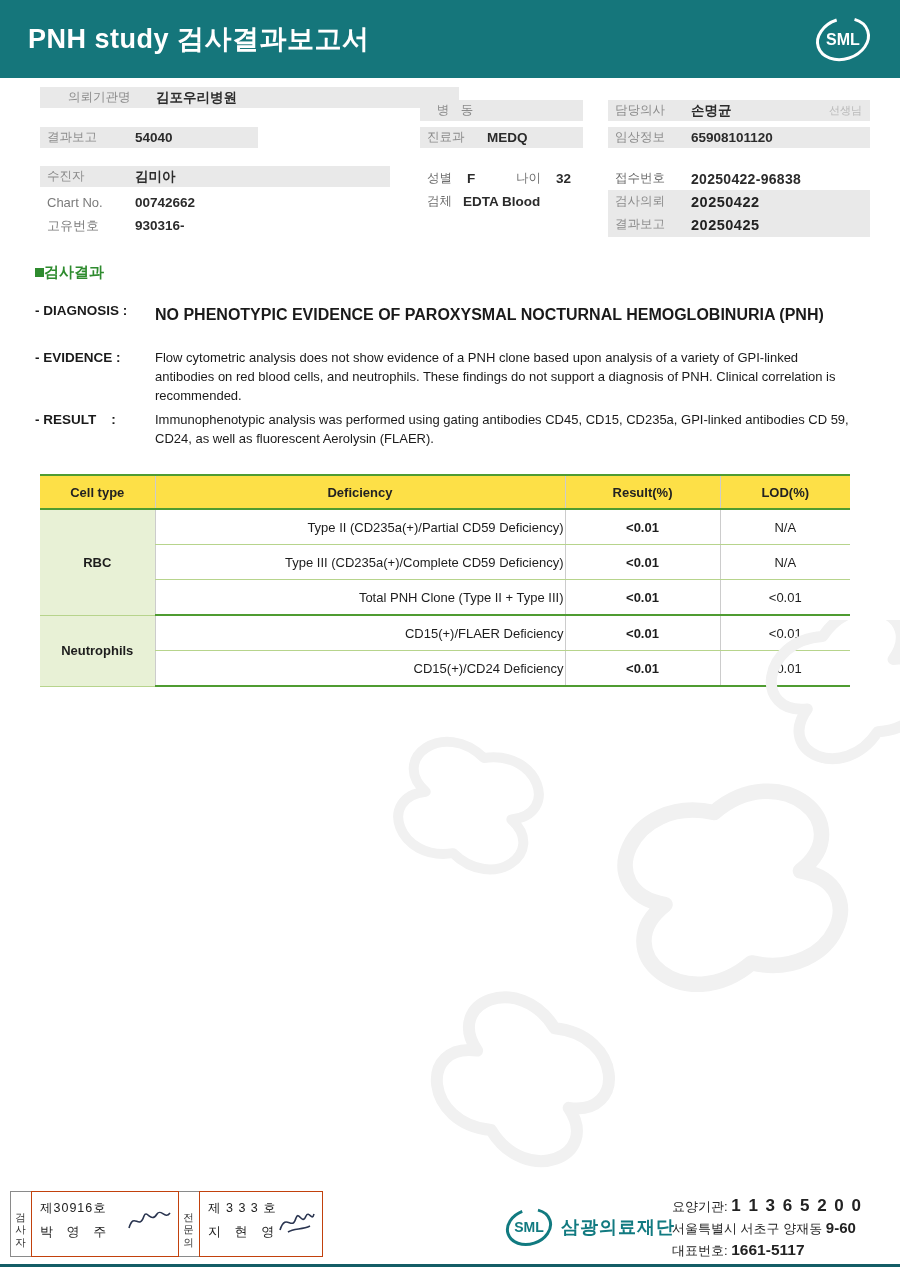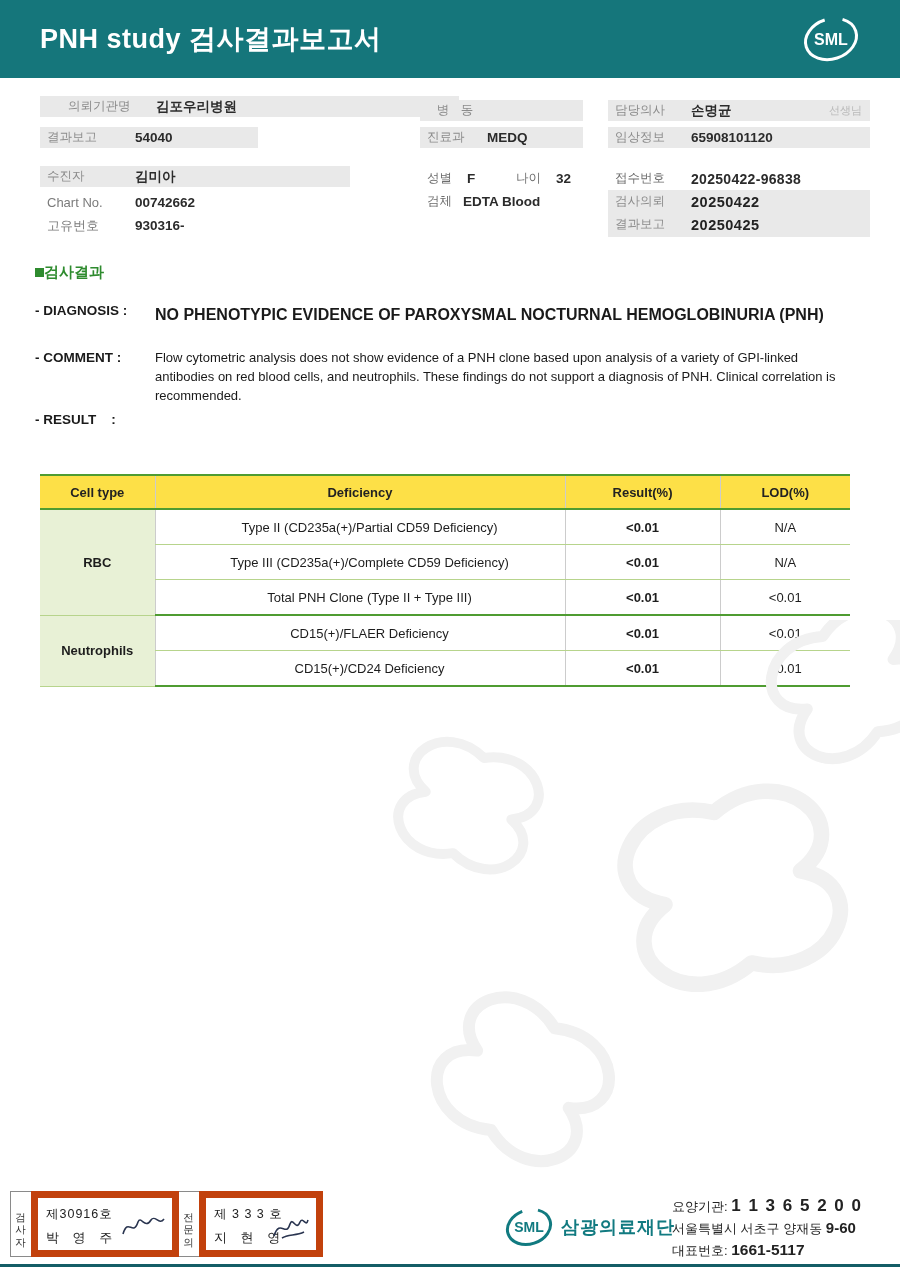--- a/index.html
+++ b/index.html
@@ -11,7 +11,7 @@
   .header {
     position:absolute; top:0; left:0; width:900px; height:78px;
     background:#15767b; display:flex; align-items:center;
-    justify-content:space-between; padding:0 40px; box-sizing:border-box;
+    justify-content:space-between; padding:0 28px; box-sizing:border-box;
   }
   .header-title { color:#fff; font-size:27px; font-weight:bold; letter-spacing:.5px; }
   

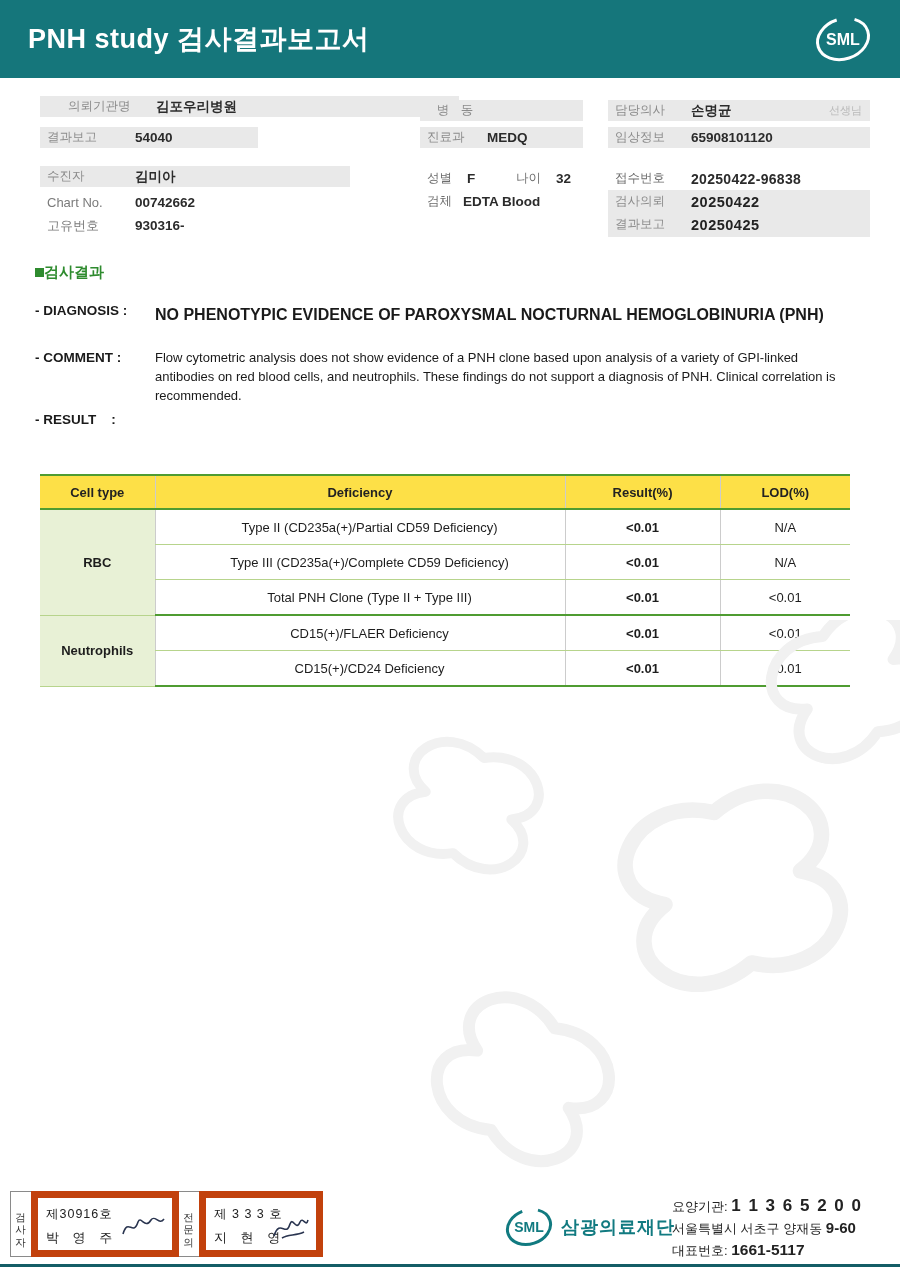--- a/index.html
+++ b/index.html
@@ -104,7 +104,7 @@
     </svg>
   </div>
 
-  <div class="strip" style="top:96px; left:40px; width:419px;padding-left:28px;">
+  <div class="strip" style="top:87px; left:40px; width:419px;padding-left:28px;">
     <span class="lbl lblw88">의뢰기관명</span>
     <span class="val">김포우리병원</span>
   </div>

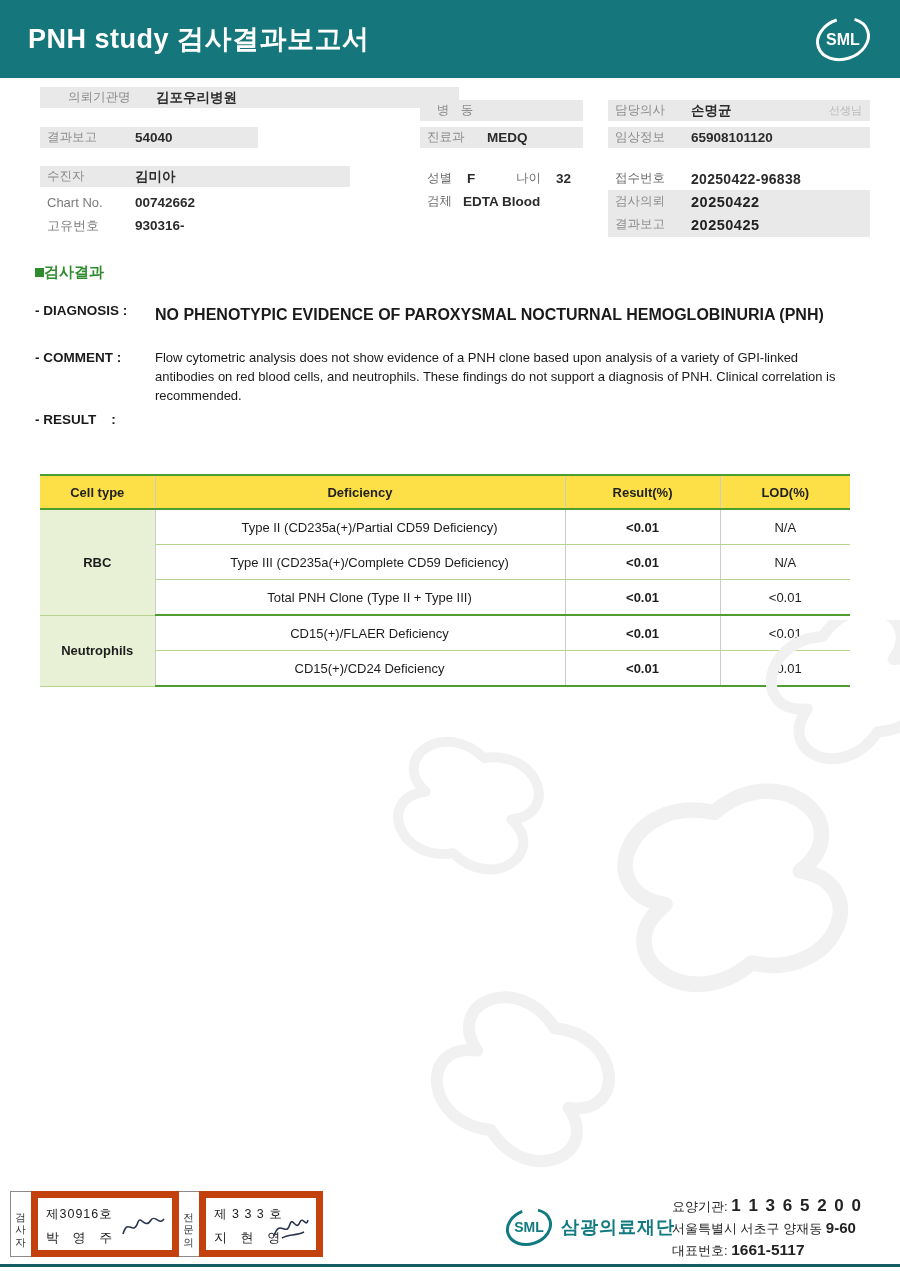--- a/index.html
+++ b/index.html
@@ -112,7 +112,7 @@
     <span class="lbl lblw88">결과보고</span>
     <span class="val">54040</span>
   </div>
-  <div class="strip" style="top:166px; left:40px; width:310px;">
+  <div class="strip" style="top:166px; left:40px; width:350px;">
     <span class="lbl lblw88">수진자</span>
     <span class="val">김미아</span>
   </div>

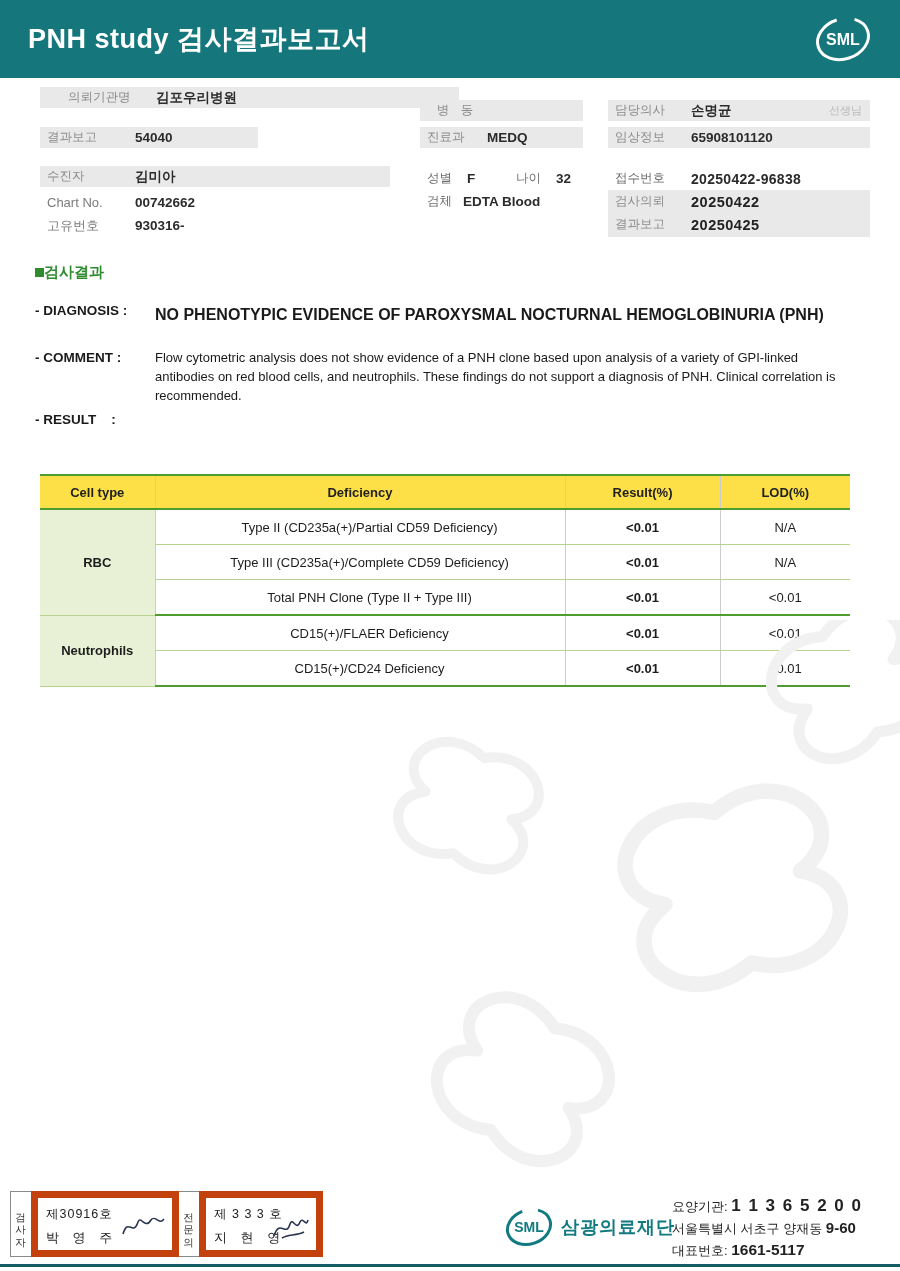--- a/index.html
+++ b/index.html
@@ -176,7 +176,7 @@
   <div class="item-label" style="top:303px;">- DIAGNOSIS :</div>
   <div class="item-text bold" style="top:303px;">NO PHENOTYPIC EVIDENCE OF PAROXYSMAL NOCTURNAL HEMOGLOBINURIA (PNH)</div>
 
-  <div class="item-label" style="top:350px;">- COMMENT :</div>
+  <div class="item-label" style="top:350px;">- EVIDENCE :</div>
   <div class="item-text" style="top:349px;">Flow cytometric analysis does not show evidence of a PNH clone based upon analysis of a variety of GPI-linked antibodies on red blood cells, and neutrophils. These findings do not support a diagnosis of PNH. Clinical correlation is recommended.</div>
 
   <div class="item-label" style="top:412px;">- RESULT    :</div>

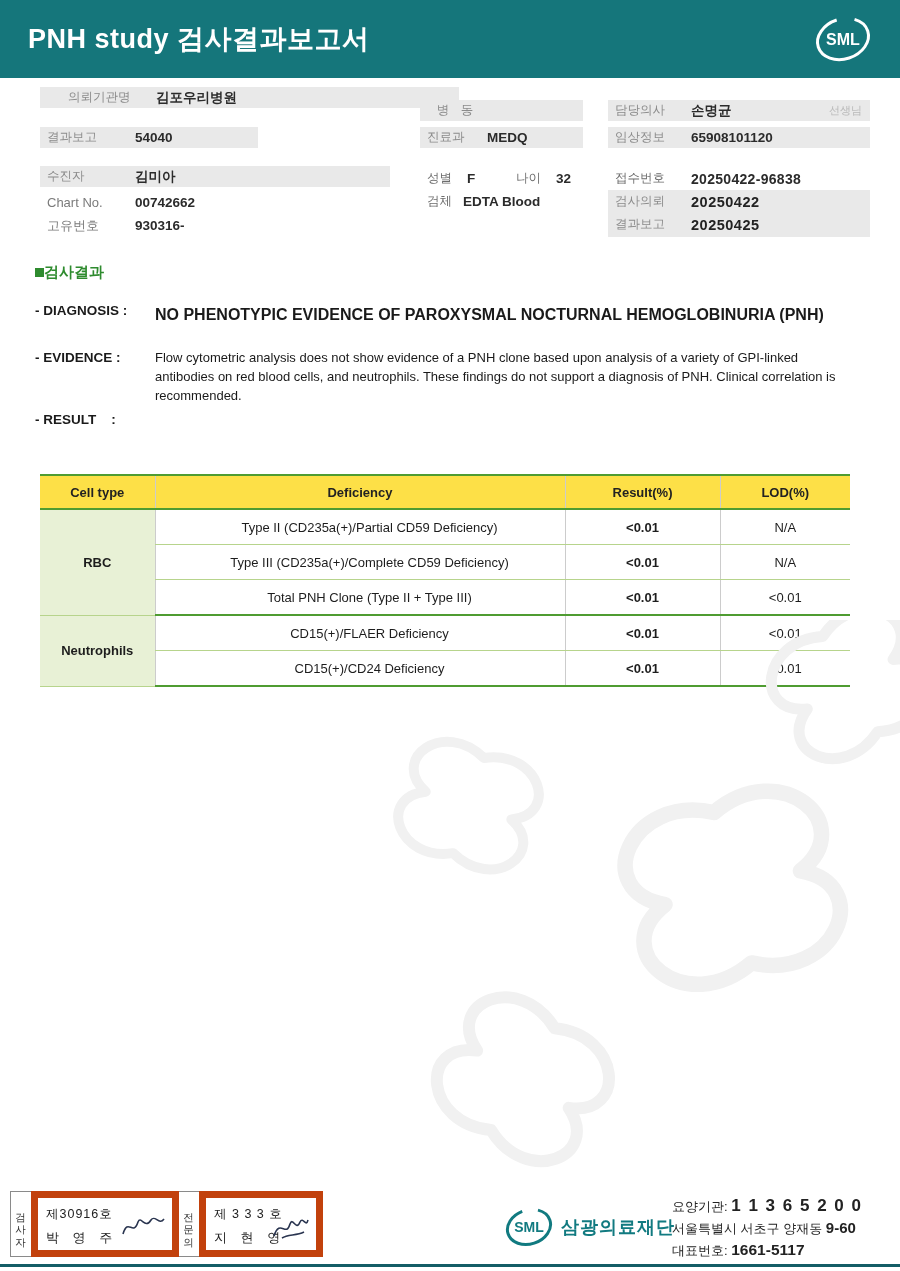--- a/index.html
+++ b/index.html
@@ -180,6 +180,7 @@
   <div class="item-text" style="top:349px;">Flow cytometric analysis does not show evidence of a PNH clone based upon analysis of a variety of GPI-linked antibodies on red blood cells, and neutrophils. These findings do not support a diagnosis of PNH. Clinical correlation is recommended.</div>
 
   <div class="item-label" style="top:412px;">- RESULT    :</div>
+  <div class="item-text" style="top:411px;">Immunophenotypic analysis was performed using gating antibodies CD45, CD15, CD235a, GPI-linked antibodies CD 59, CD24, as well as fluorescent Aerolysin (FLAER).</div>
 
   <table class="result-table">
     <colgroup>

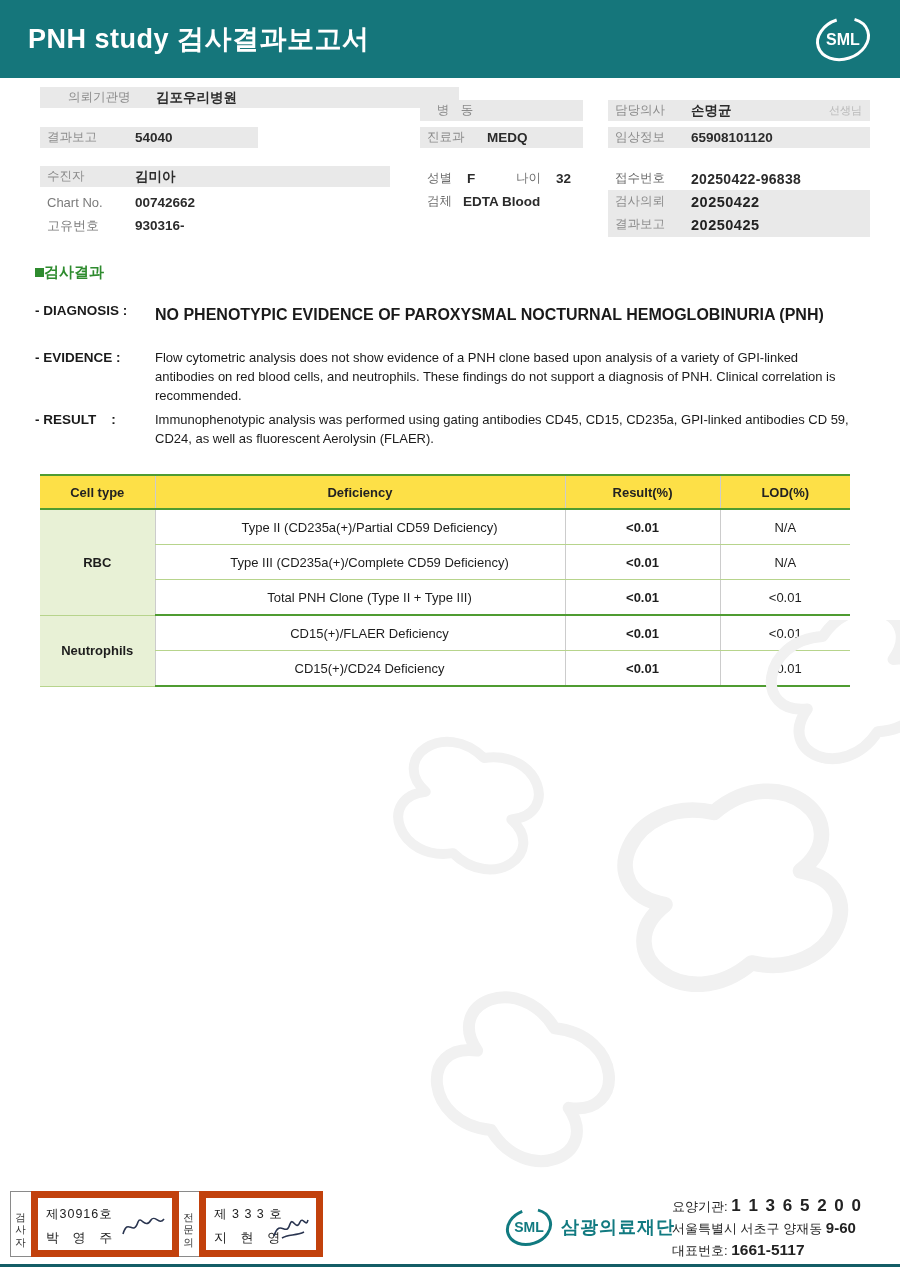--- a/index.html
+++ b/index.html
@@ -60,7 +60,7 @@
     background:#e8f1d6; font-weight:bold; text-align:center;
     border-bottom:2px solid #4f9c31;
   }
-  .def { padding-left:20px; text-align:center;margin-left:18px; }
+  .def { padding-left:20px; text-align:right;margin-left:18px; }
   .res { text-align:center; font-weight:bold; }
   .lod { text-align:center; }
   

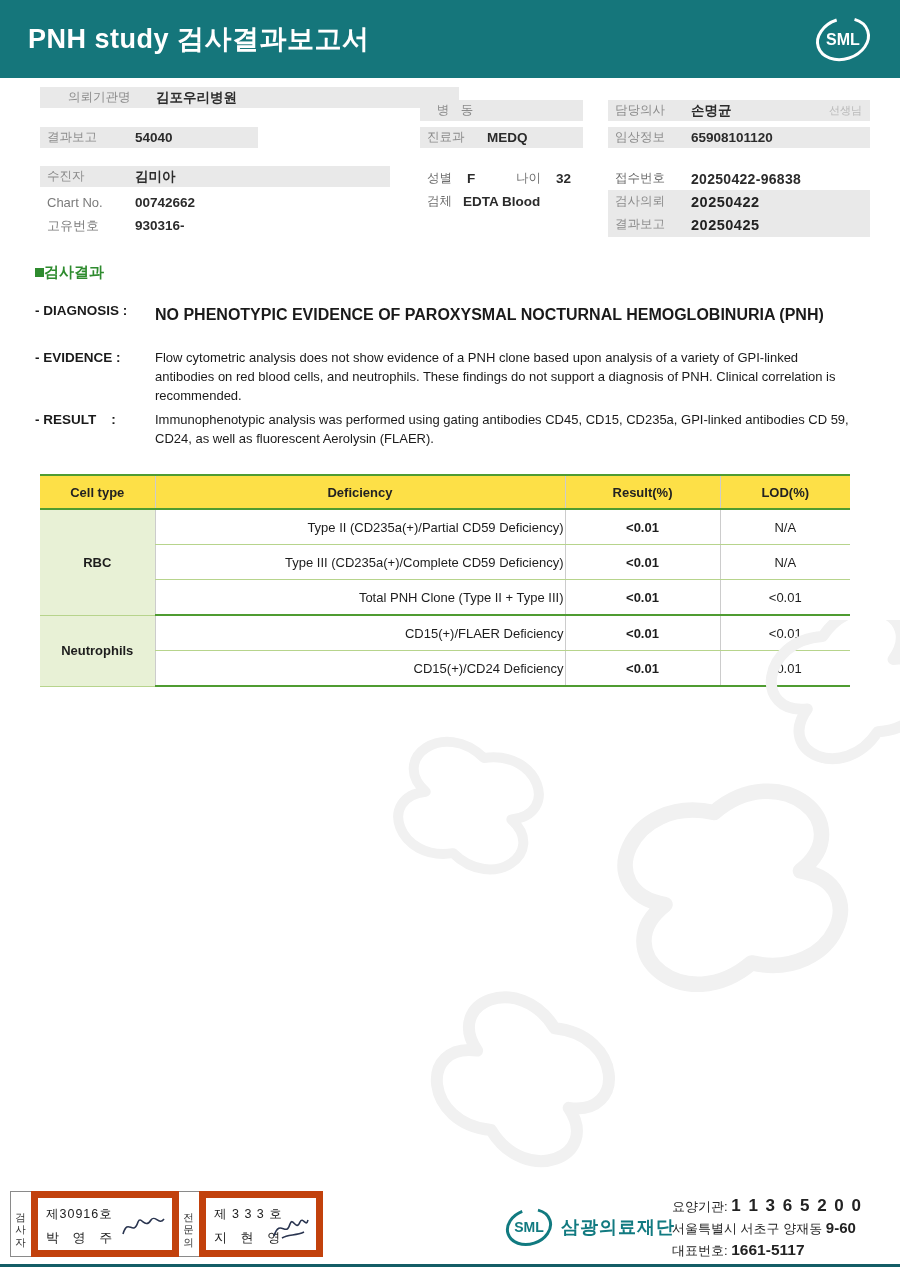--- a/index.html
+++ b/index.html
@@ -74,7 +74,7 @@
     writing-mode:vertical-rl; text-orientation:upright; letter-spacing:2px;
   }
   .stamp-cell {
-    border:7px solid #c2410c; box-sizing:border-box; margin-left:-1px;
+    border:1px solid #c2410c; box-sizing:border-box; margin-left:-1px;
     padding:8px 8px 0 8px; position:relative; color:#222;
   }
   .stamp-cell .cert { font-size:12.5px; margin-bottom:6px; letter-spacing:1px; }

